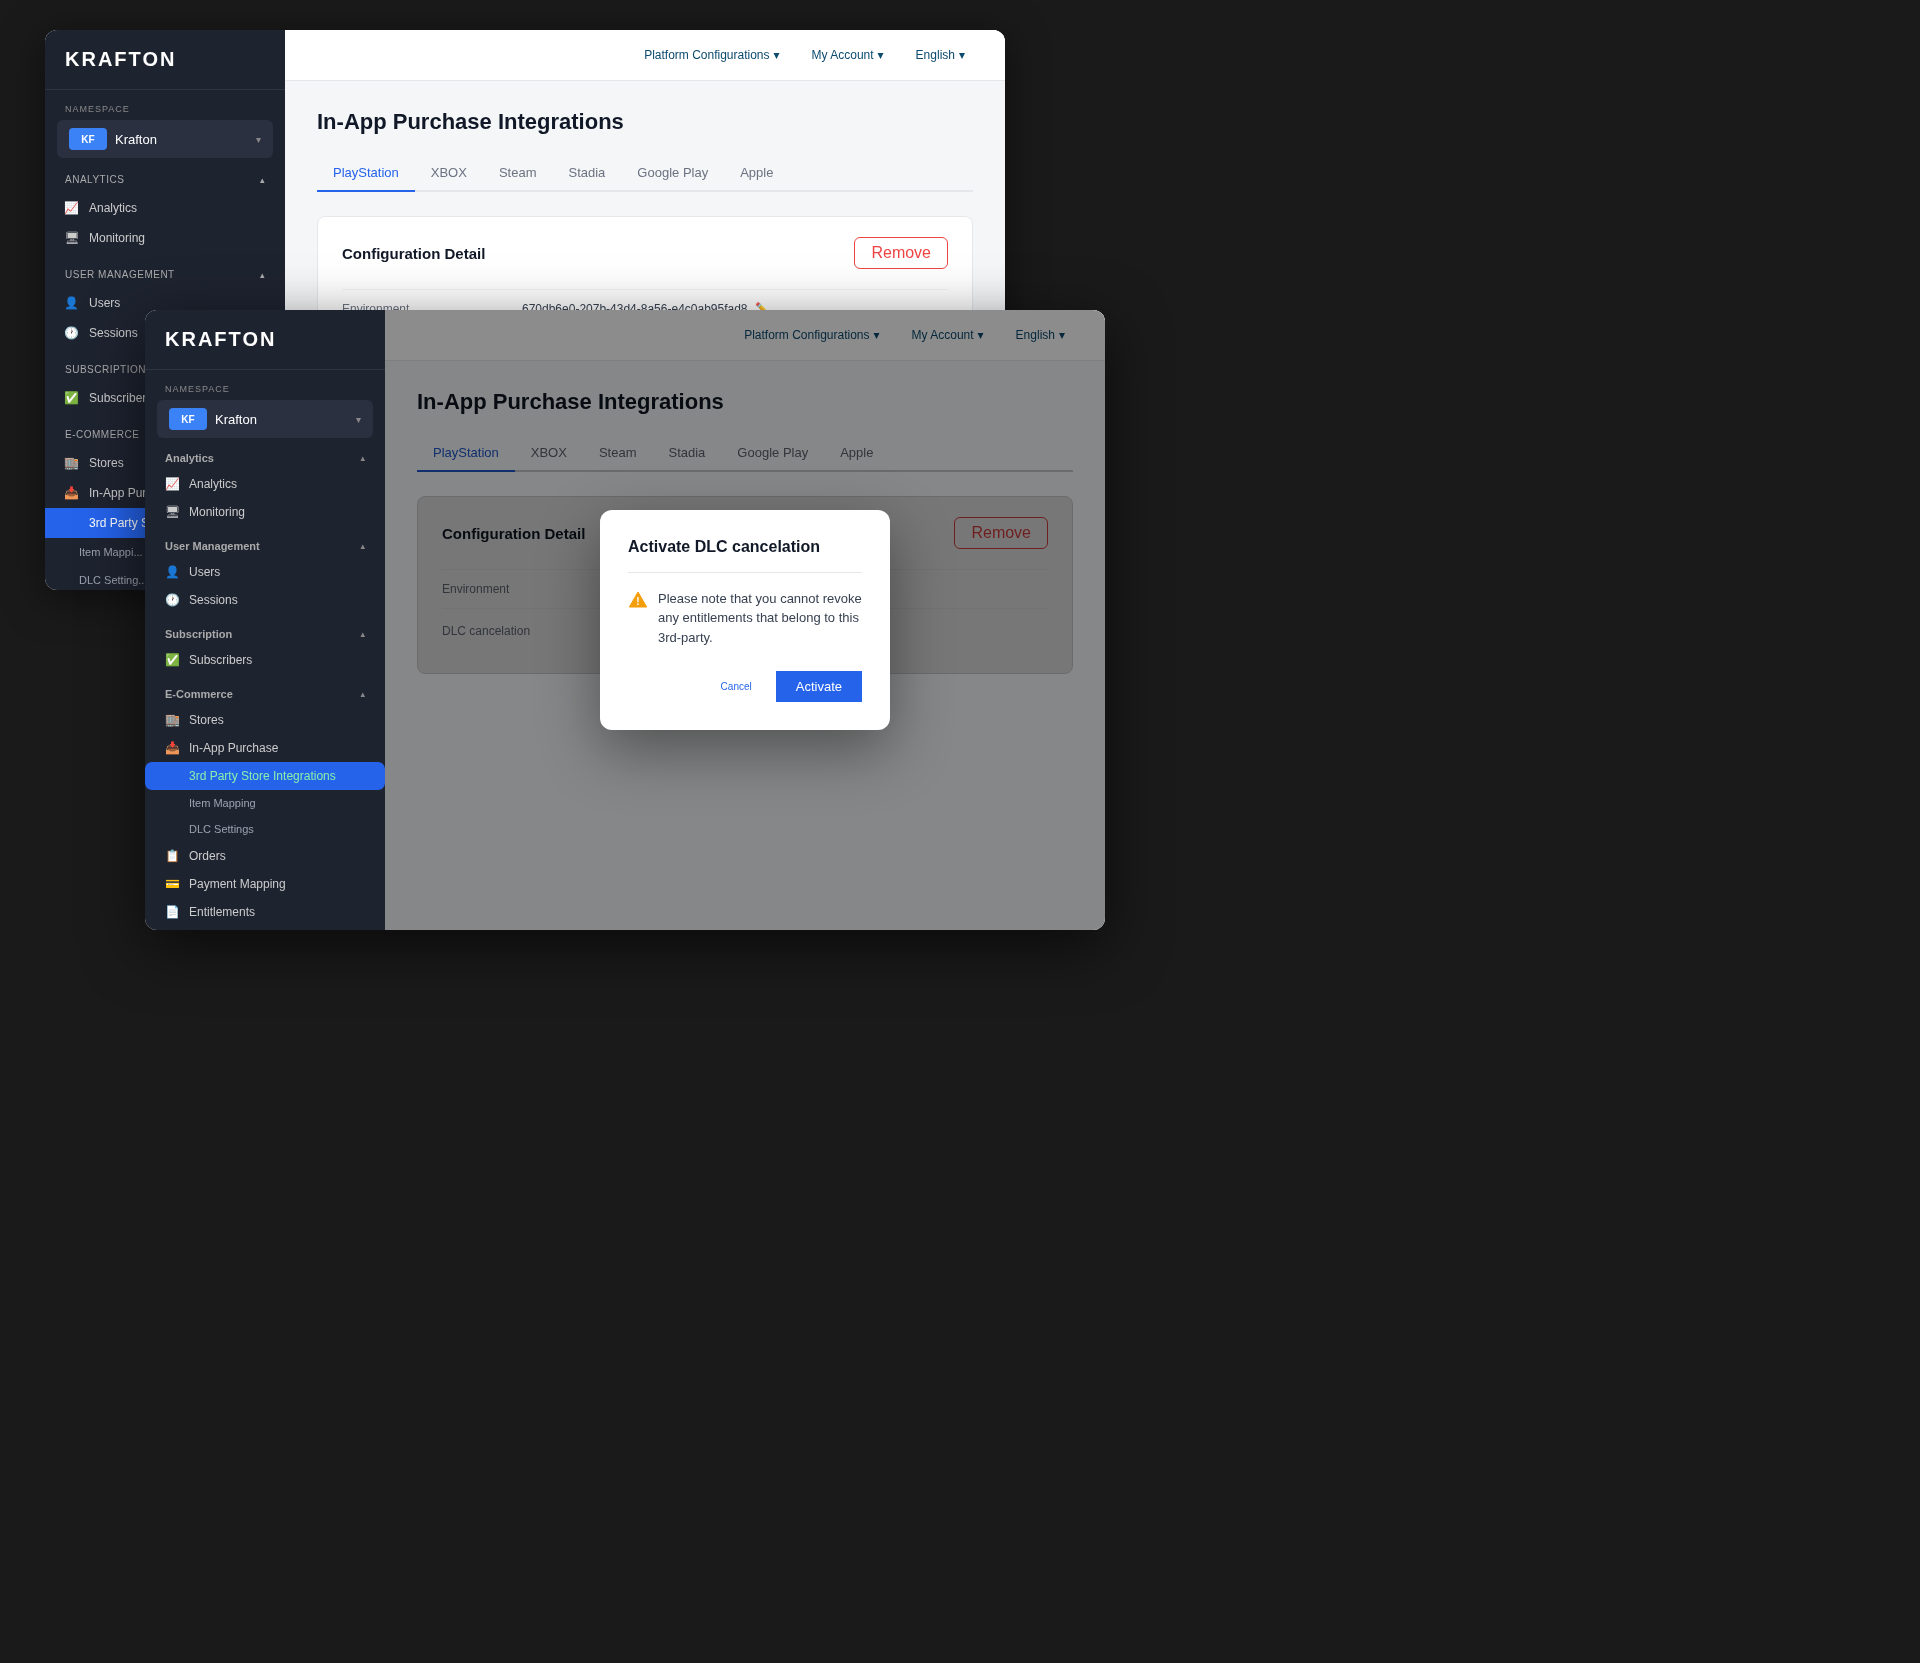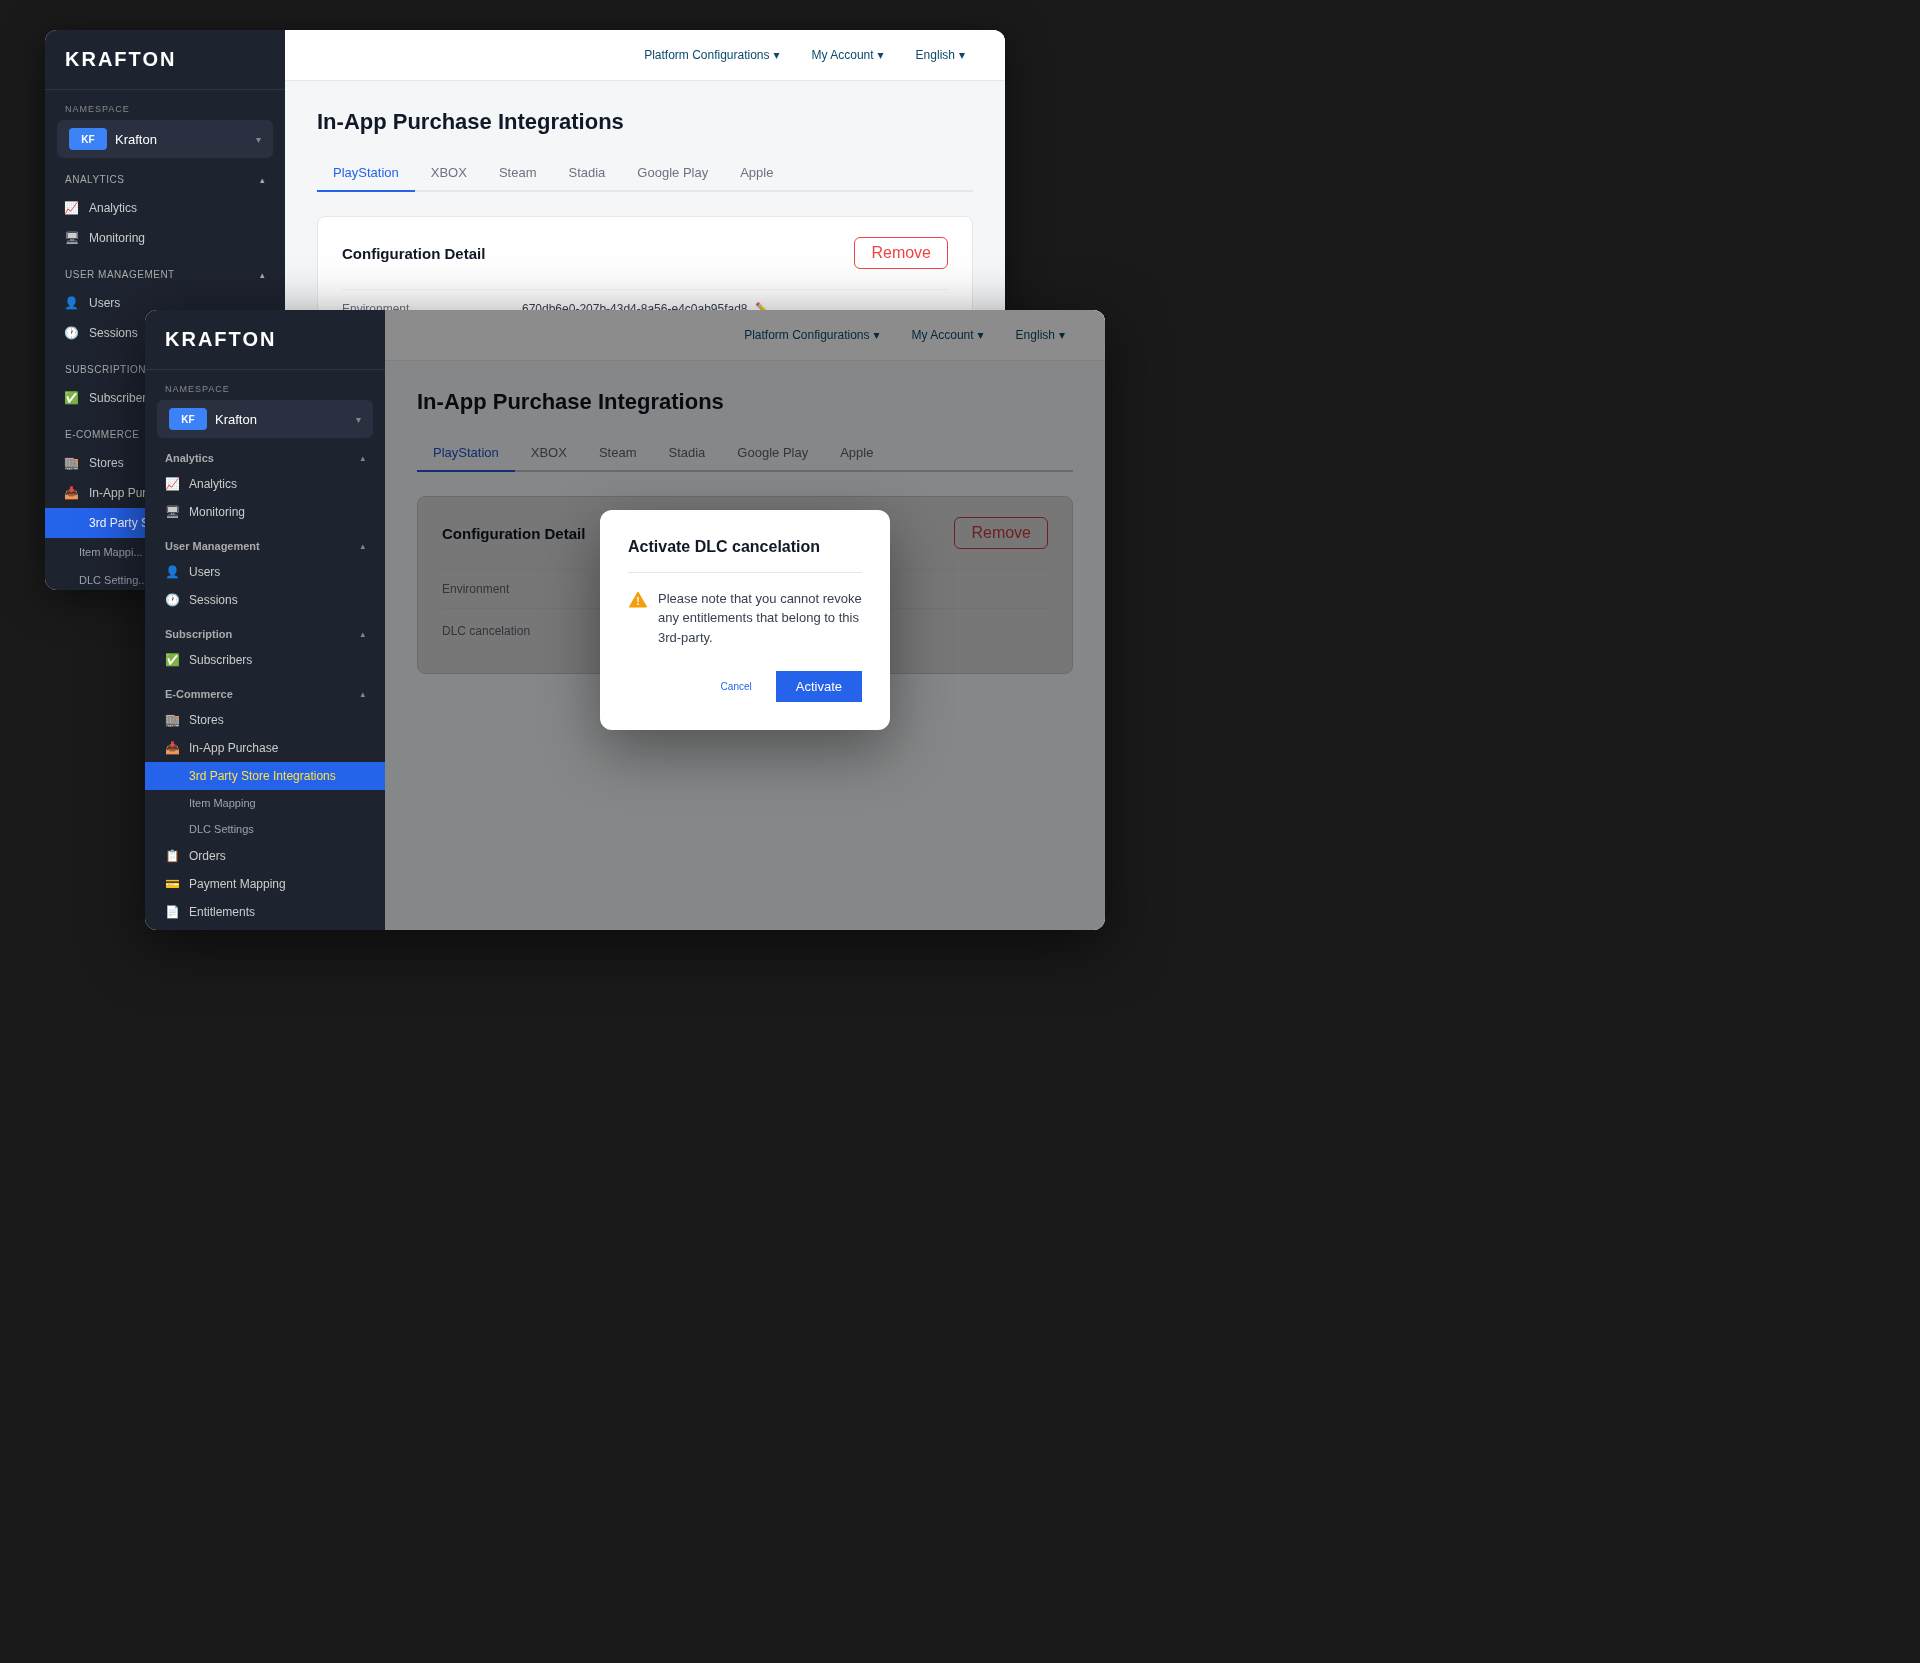--- a/index.html
+++ b/index.html
@@ -437,7 +437,8 @@
 
     .sb-item.active {
       background: #2563eb;
-      color: #fde047;
+      color: #86efac;
+      border-radius: 7px;
     }
 
     .sb-item.sub-item {

